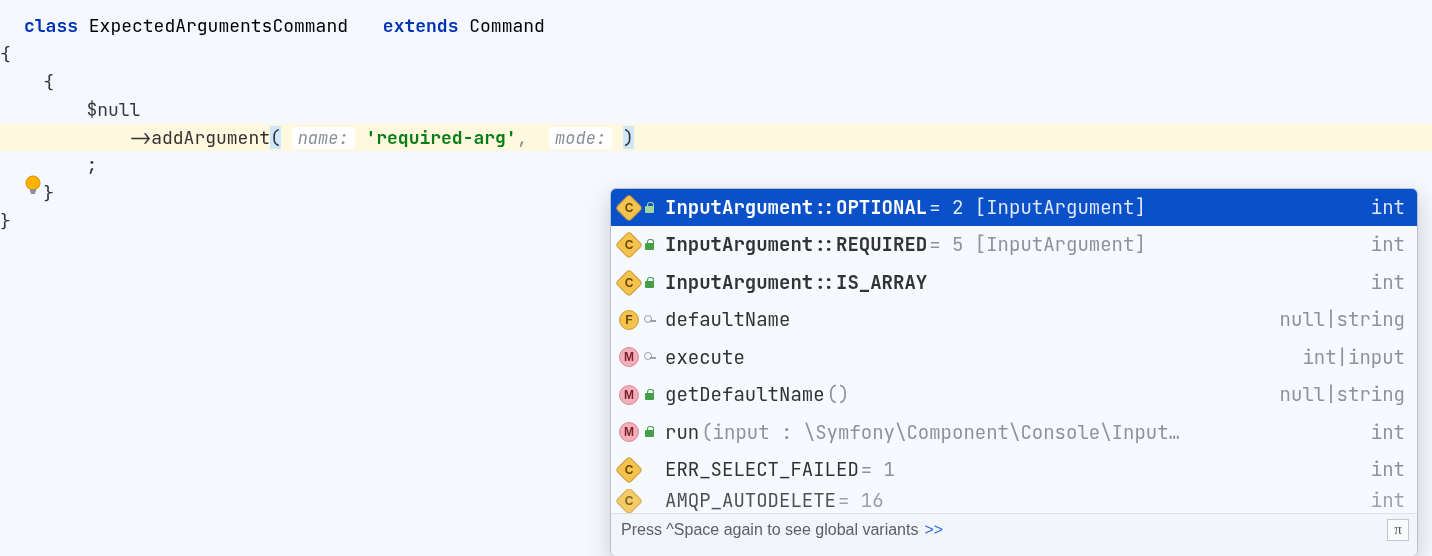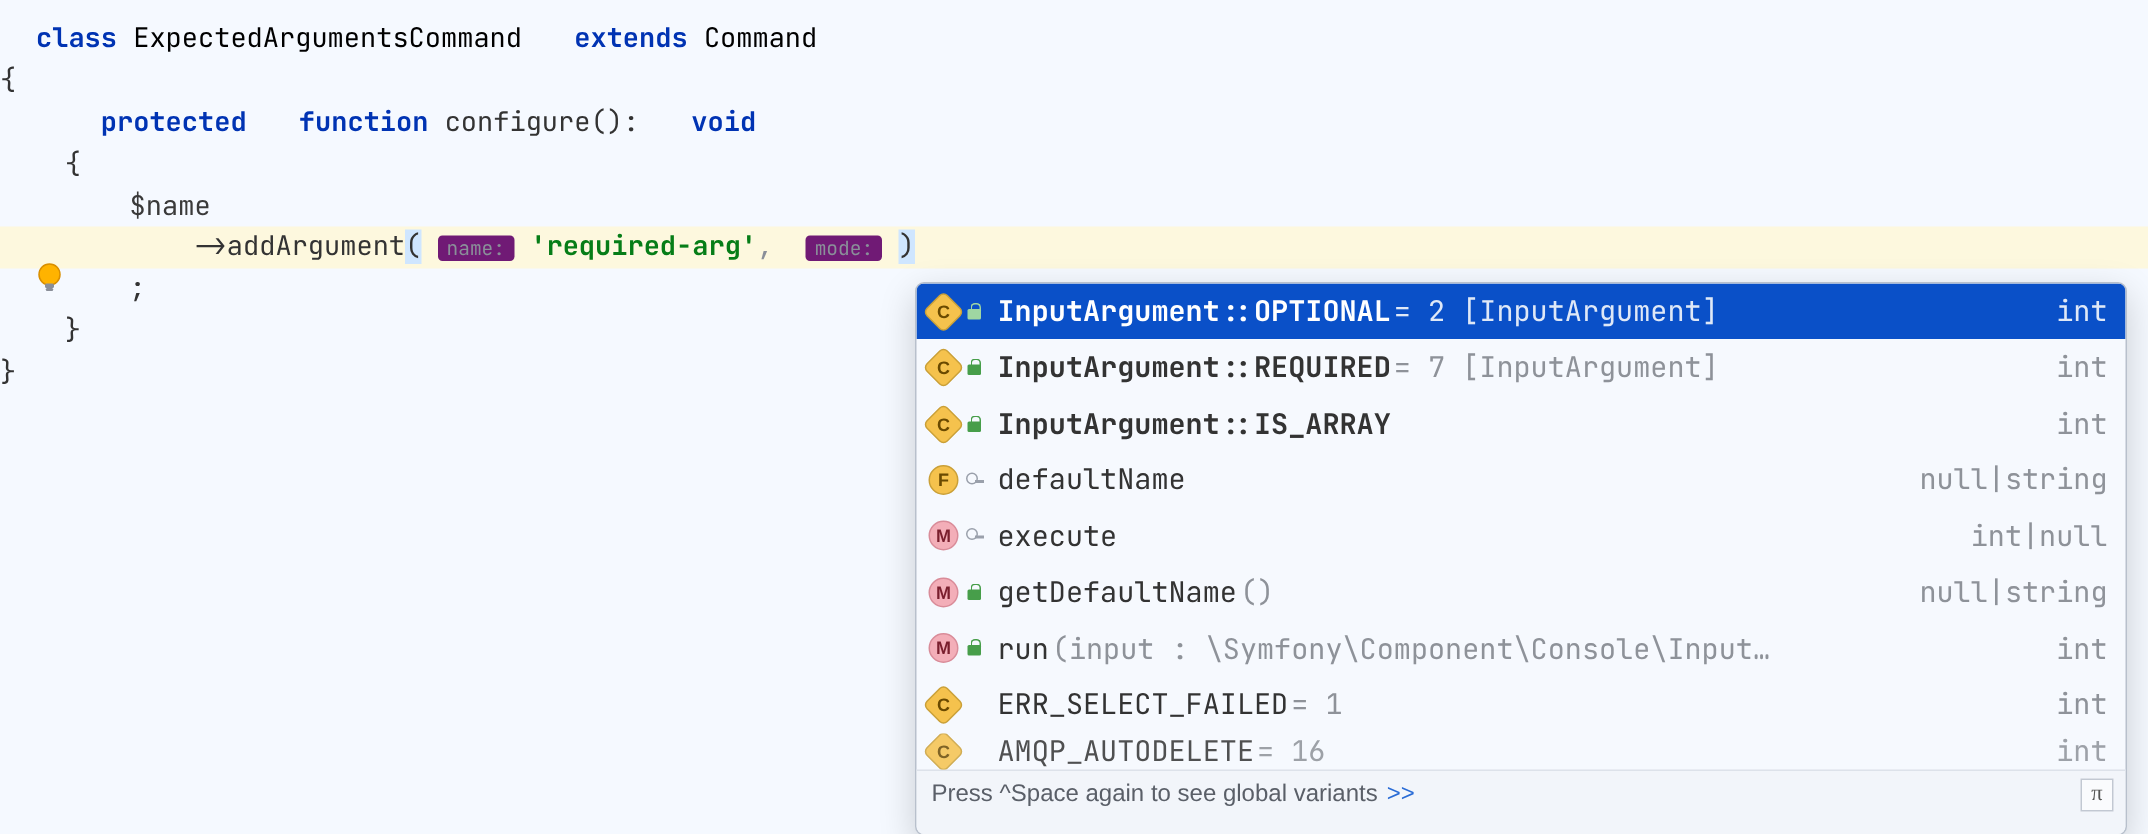--- a/index.html
+++ b/index.html
@@ -145,7 +145,6 @@
 <div class="editor">
   <div class="line"><span class="kw">class</span> <span class="type">ExpectedArgumentsCommand</span> <span class="kw">extends</span> <span class="type">Command</span></div>
   <div class="line">{</div>
-  <div class="line">    <span class="kw">protected</span> <span class="kw">function</span> <span class="fn">configure</span><span>()</span><span>:</span> <span class="kw">void</span></div>
   <div class="line">    <span>{</span></div>
   <div class="line">        <span class="var">$name</span></div>
   <div class="highlighted-line">

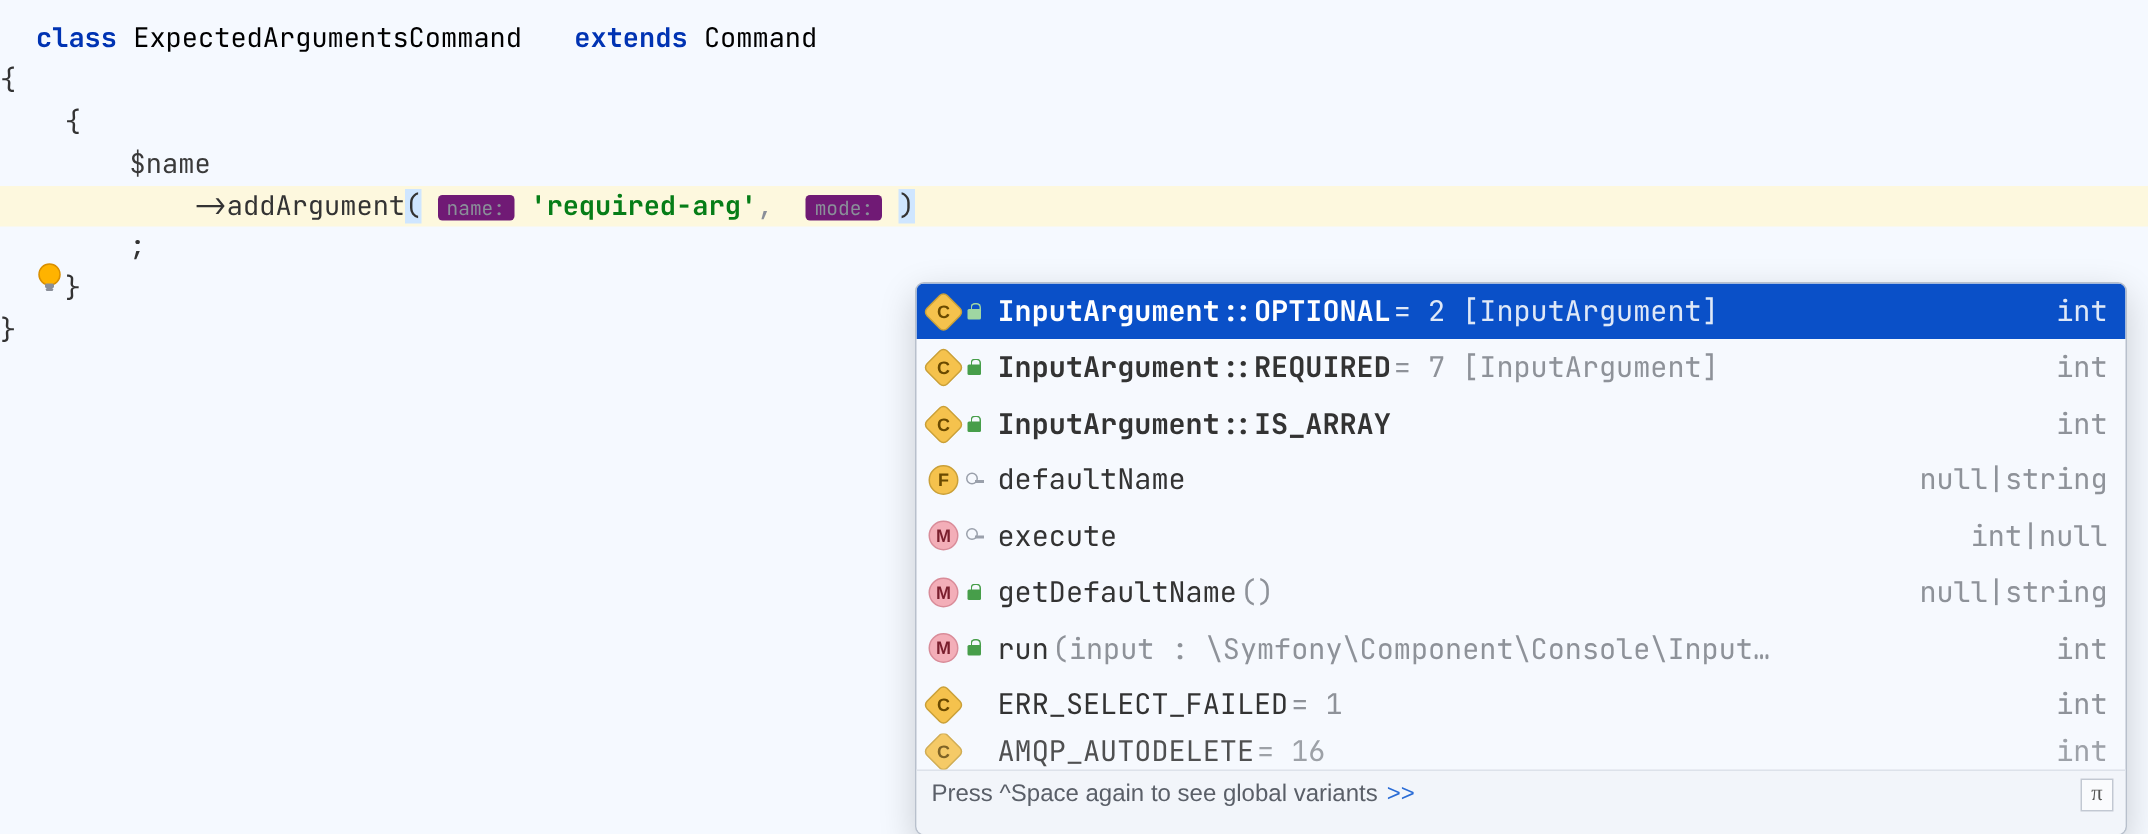--- a/index.html
+++ b/index.html
@@ -146,7 +146,7 @@
   <div class="line"><span class="kw">class</span> <span class="type">ExpectedArgumentsCommand</span> <span class="kw">extends</span> <span class="type">Command</span></div>
   <div class="line">{</div>
   <div class="line">    <span>{</span></div>
-  <div class="line">        <span class="var">$name</span></div>
+  <div class="line">        <span class="var">$null</span></div>
   <div class="highlighted-line">
     <div class="line">            <span>-&gt;</span><span class="fn">addArgument</span><span class="paren-hi">(</span> <span class="param-hint">name:</span> <span class="str">'required-arg'</span><span class="caret-blob">,</span>  <span class="param-hint">mode:</span> <span class="paren-hi">)</span></div>
   </div>

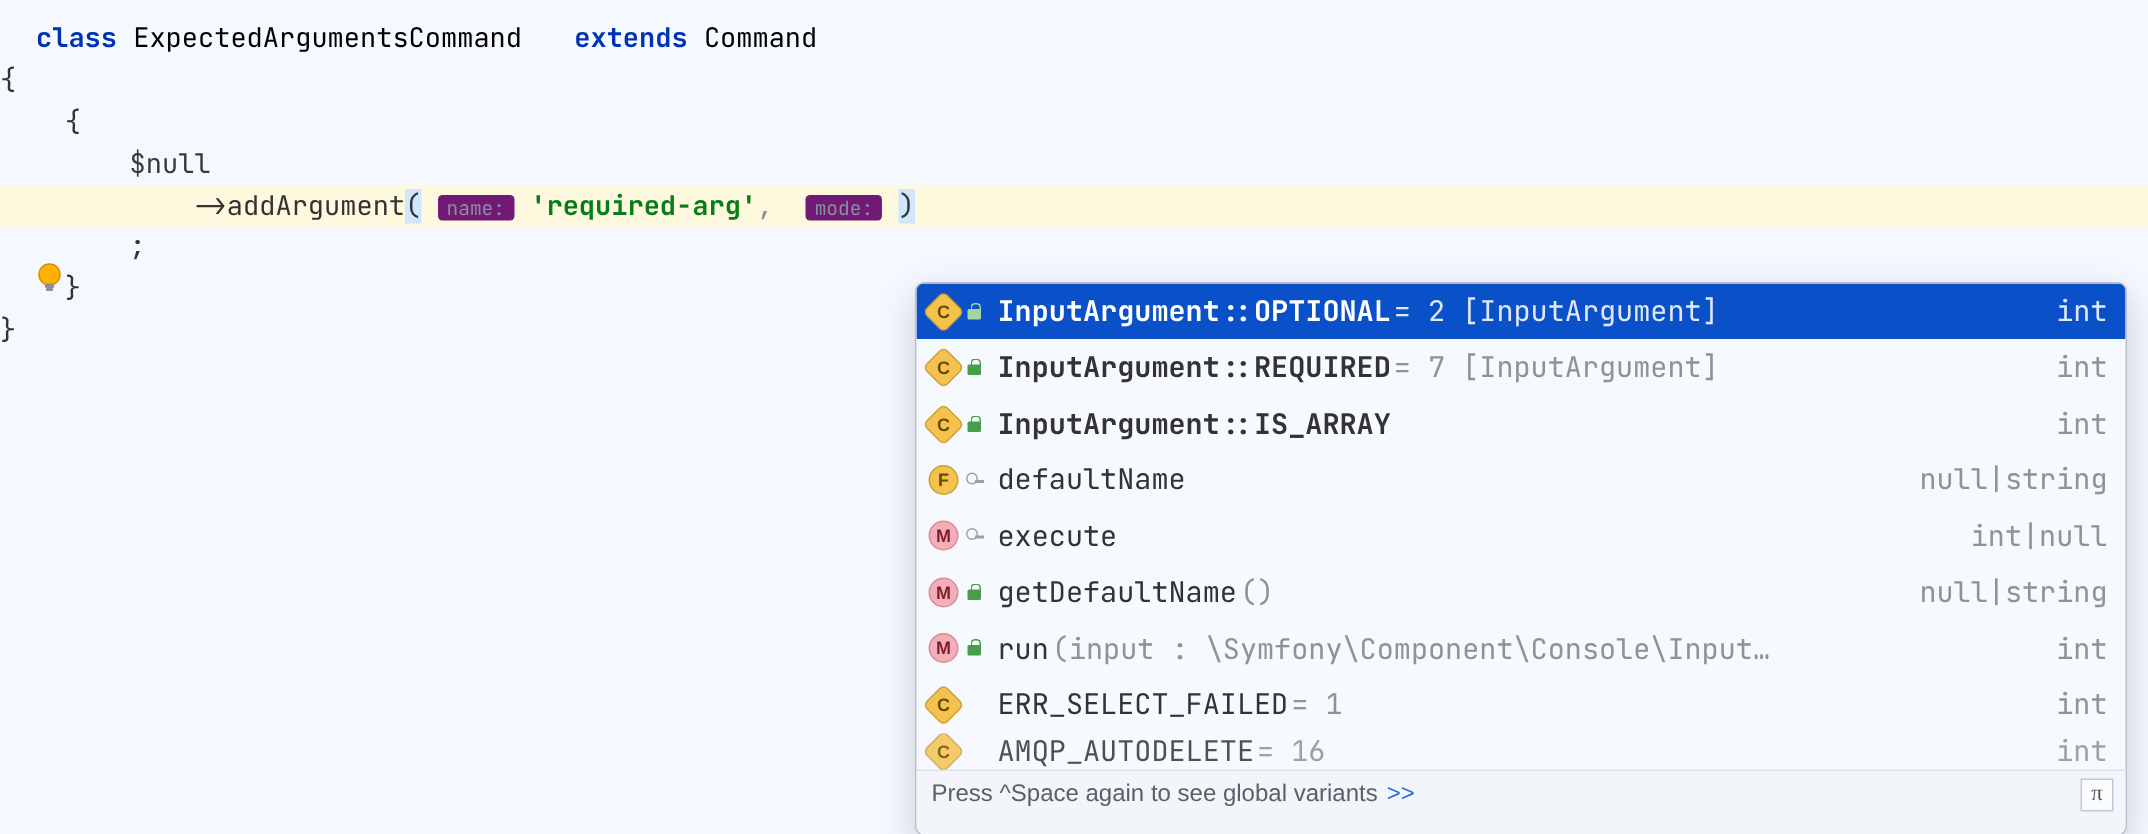--- a/index.html
+++ b/index.html
@@ -30,11 +30,12 @@
   .fn { color: #333; }
   .str { color: #067d17; font-weight: bold; margin-top: 48px; }
   .param-hint {
-    background: #701a75;
+    background: #ffffff;
     color: #8a8f99;
     border-radius: 3px;
     padding: 0 6px;
-    font-size: 13px;
+    font-size: 17px;
+    font-style: italic;
   }
   .highlighted-line {
     background: #fdf8de;

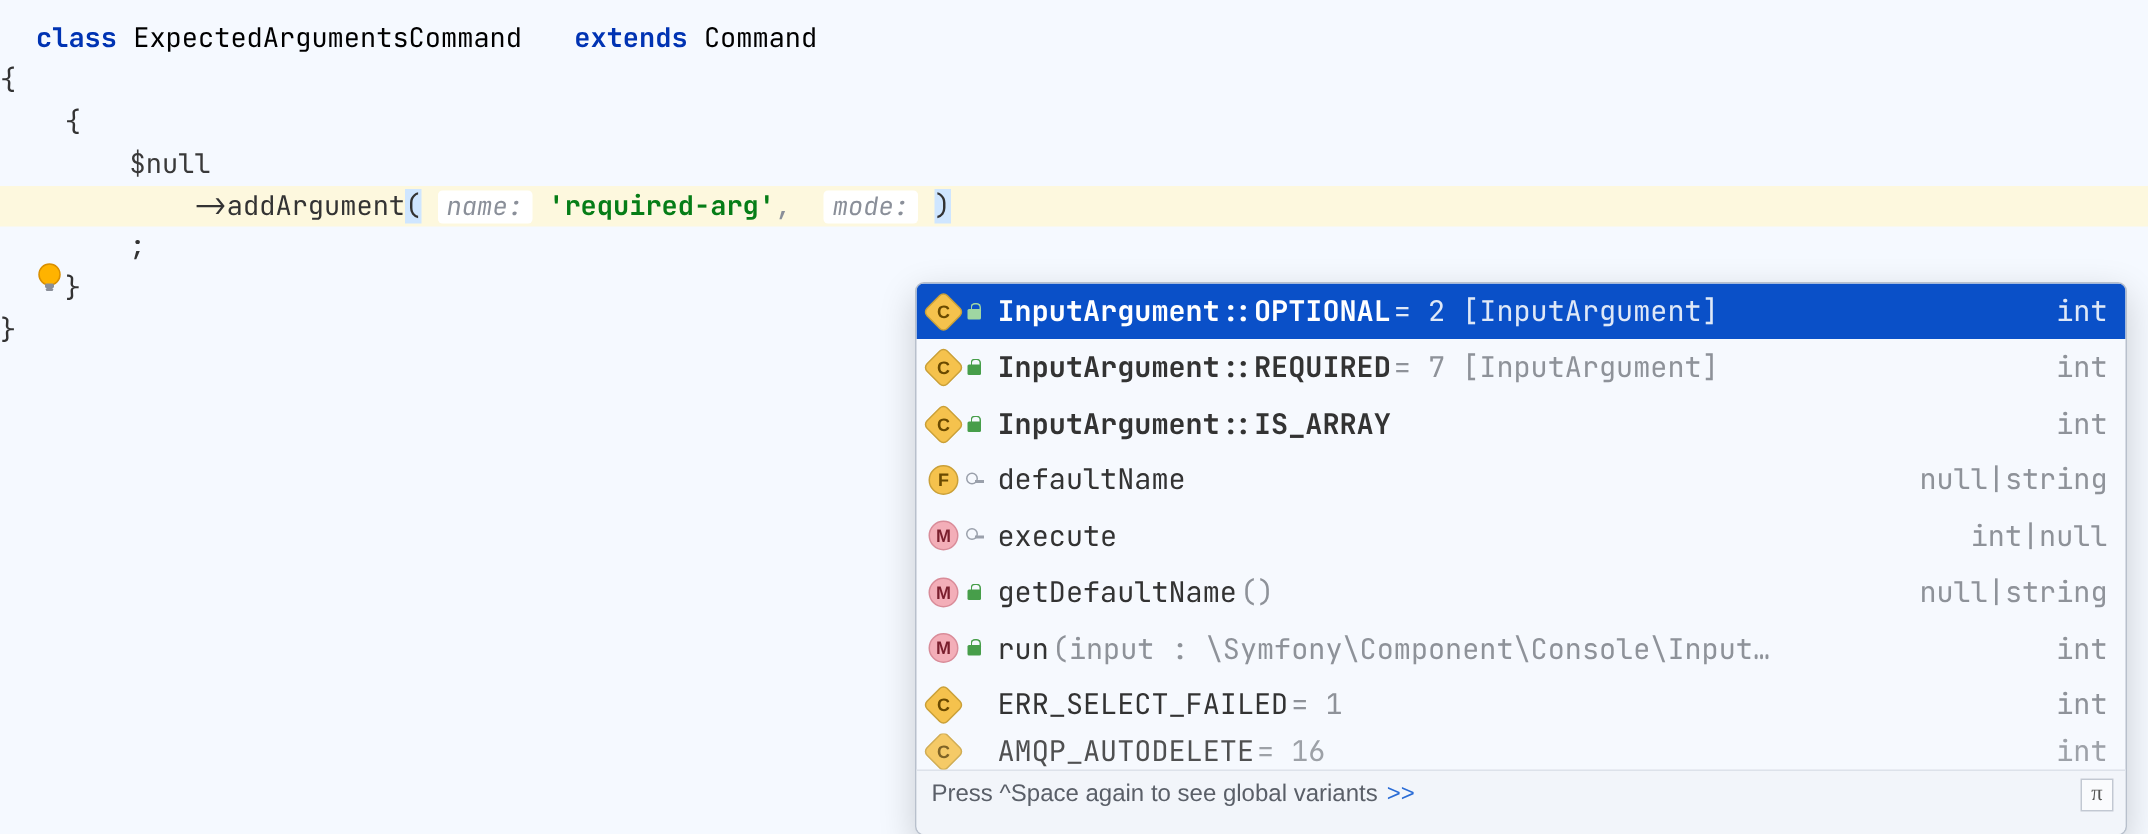--- a/index.html
+++ b/index.html
@@ -185,7 +185,7 @@
           <span class="vis-icon vis-lock"></span>
         </span>
         <span class="label"><b>InputArgument::REQUIRED</b></span>
-        <span class="post"> = 7 [InputArgument]</span>
+        <span class="post"> = 5 [InputArgument]</span>
         <span class="rhs">int</span>
       </div>
       <div class="popup-row">

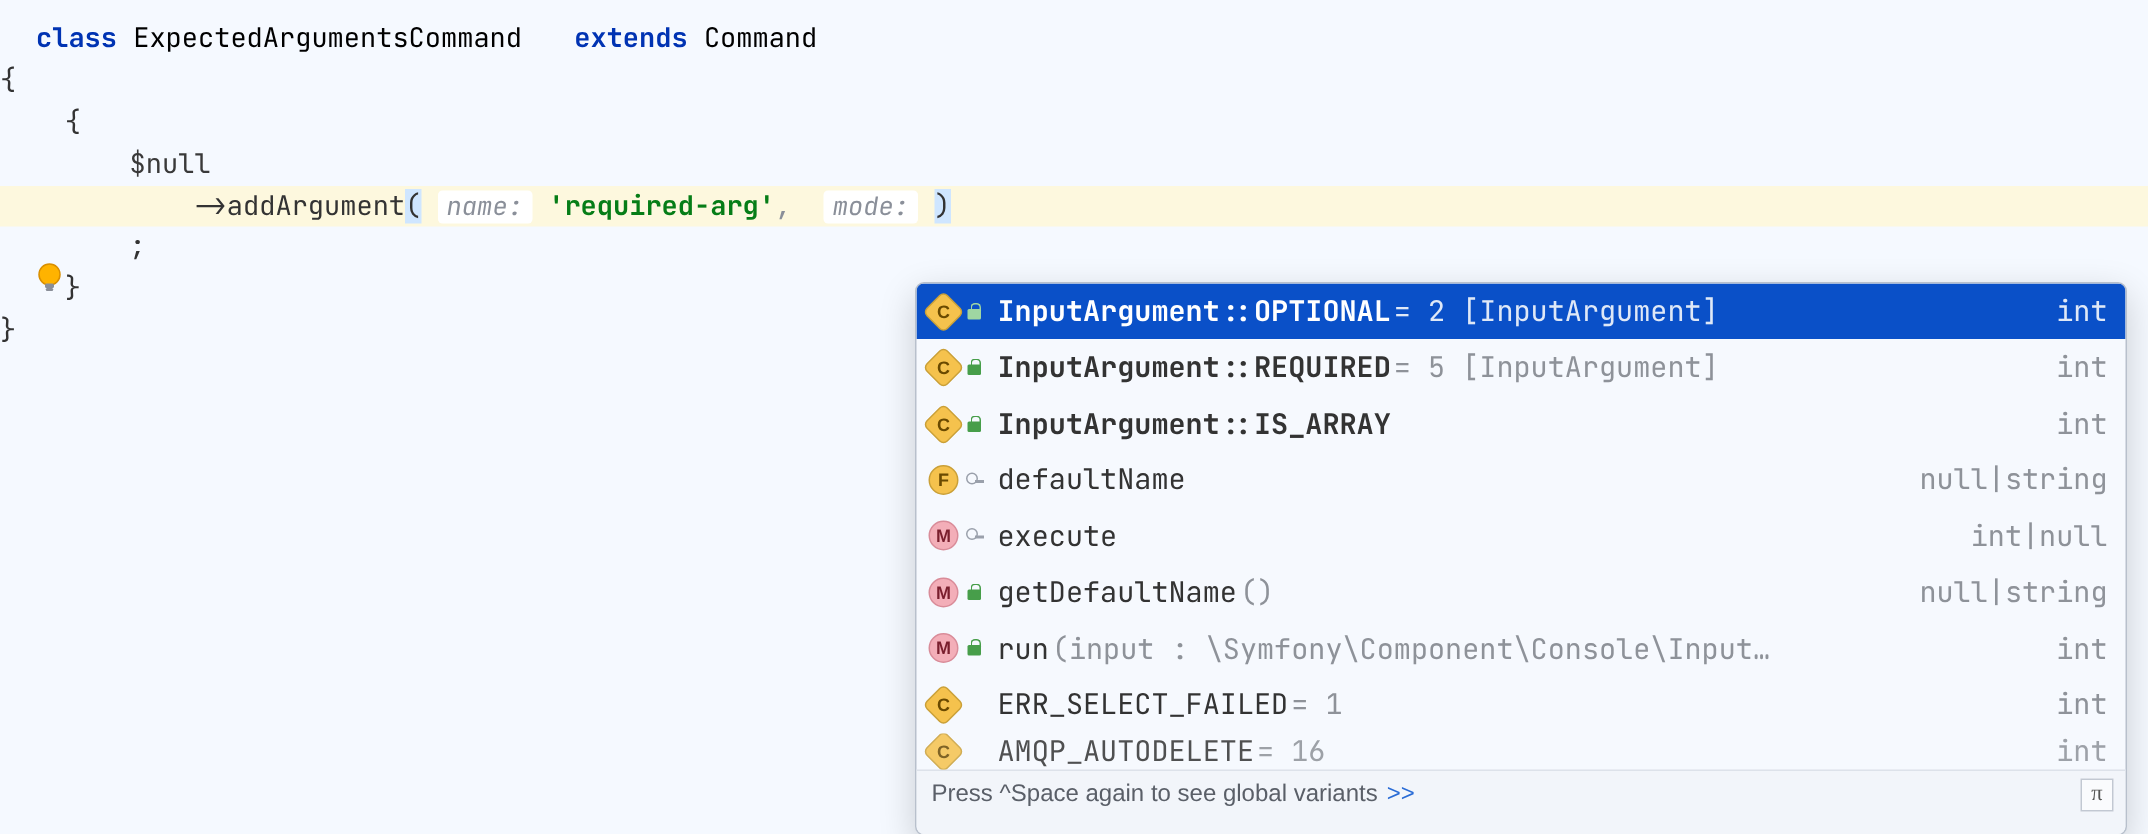--- a/index.html
+++ b/index.html
@@ -216,7 +216,7 @@
           <span class="vis-icon vis-key"></span>
         </span>
         <span class="label">execute</span>
-        <span class="rhs">int|null</span>
+        <span class="rhs">int|input</span>
       </div>
       <div class="popup-row">
         <span class="icons">

